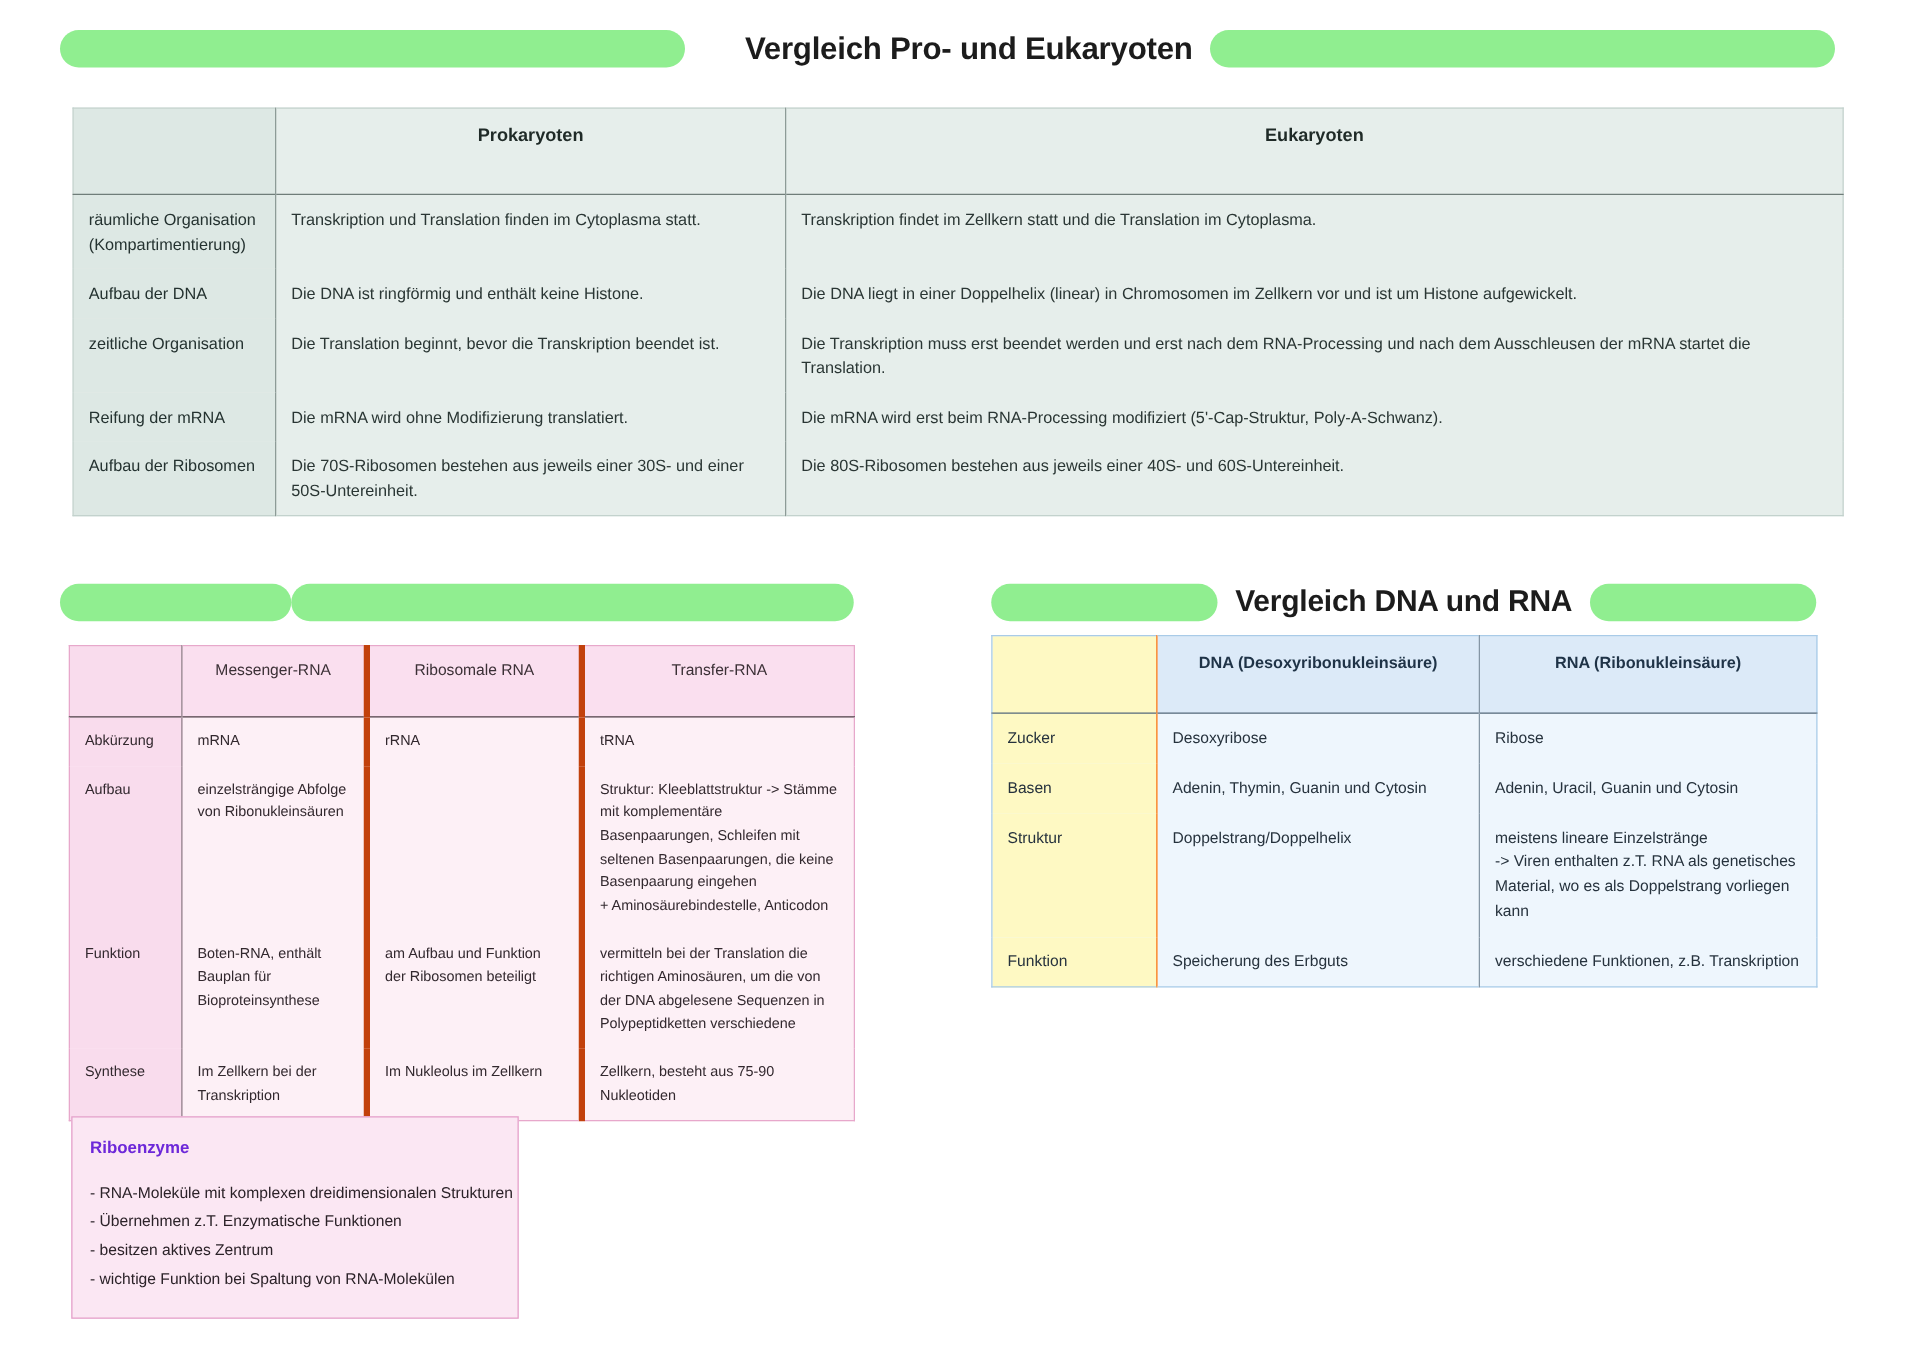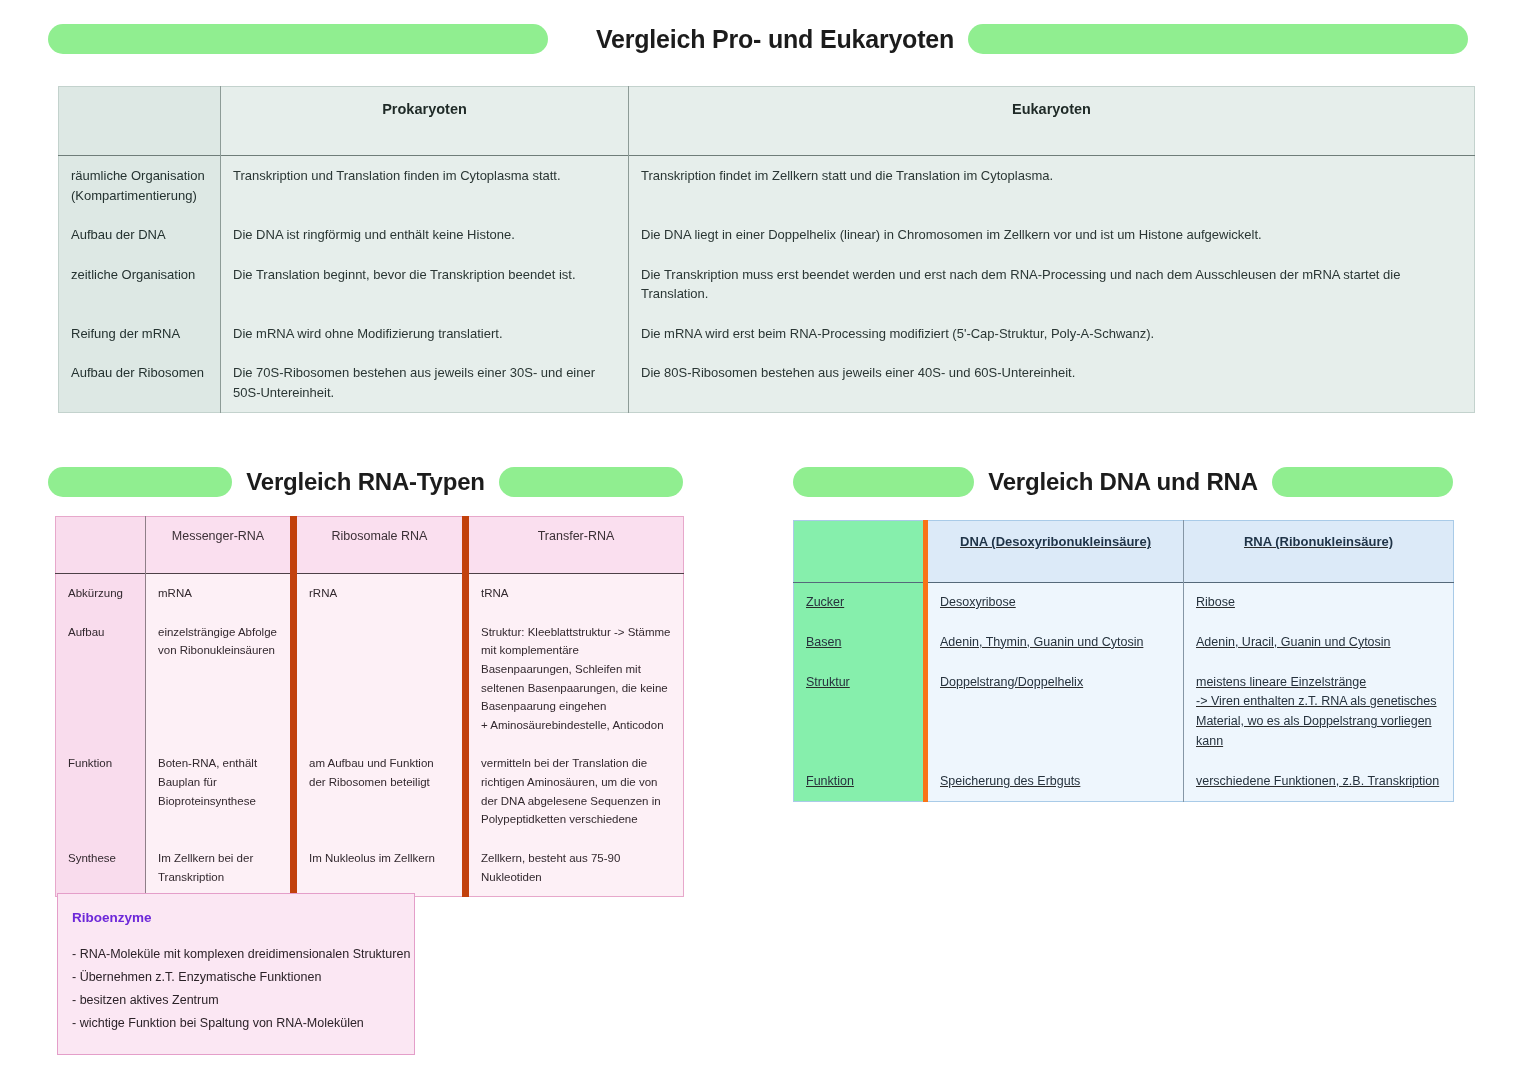--- a/index.html
+++ b/index.html
@@ -236,7 +236,6 @@
 
 <div class="banner" id="banner-rna">
   <div class="pill left"></div>
-  <div class="banner-title">Vergleich RNA-Typen</div>
   <div class="pill right"></div>
 </div>
 

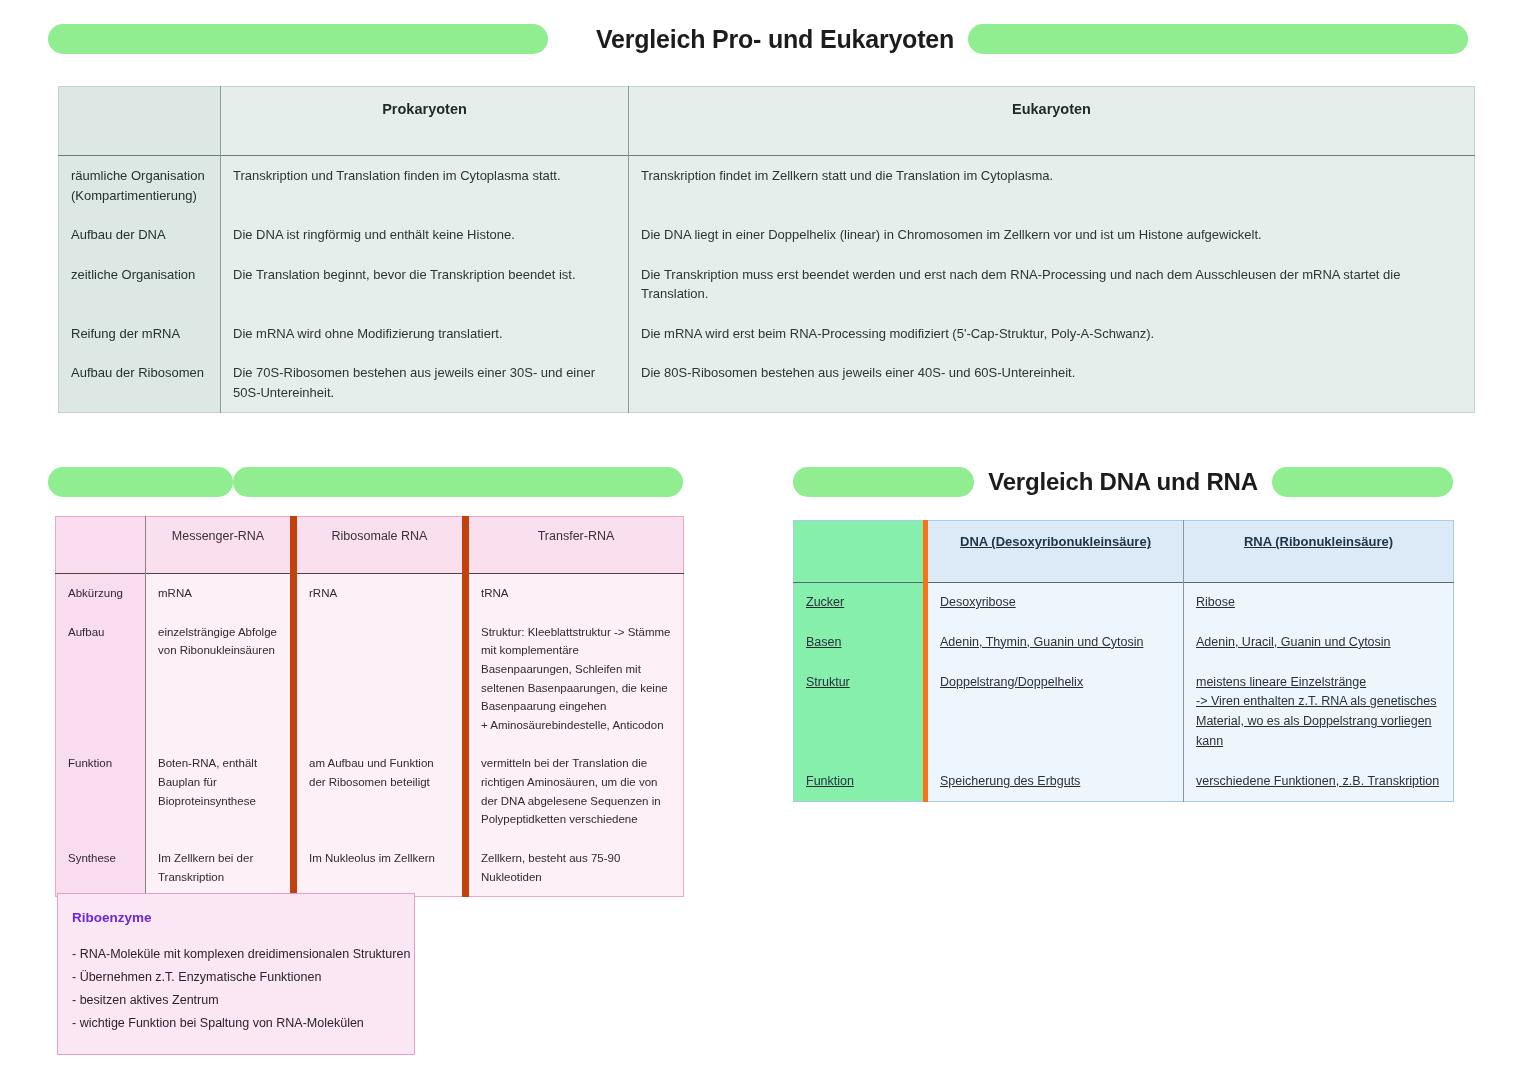--- a/index.html
+++ b/index.html
@@ -109,7 +109,7 @@
     background: #f9dced;
     border-right: 1px solid #8f7f88;
   }
-  #table-rna-typen .mid-col { border-right: 7px solid #c2410c; }
+  #table-rna-typen .mid-col { border-right: 5px solid #c2410c; }
   #table-rna-typen thead th {
     background: #fadfef;
     height: 34px;

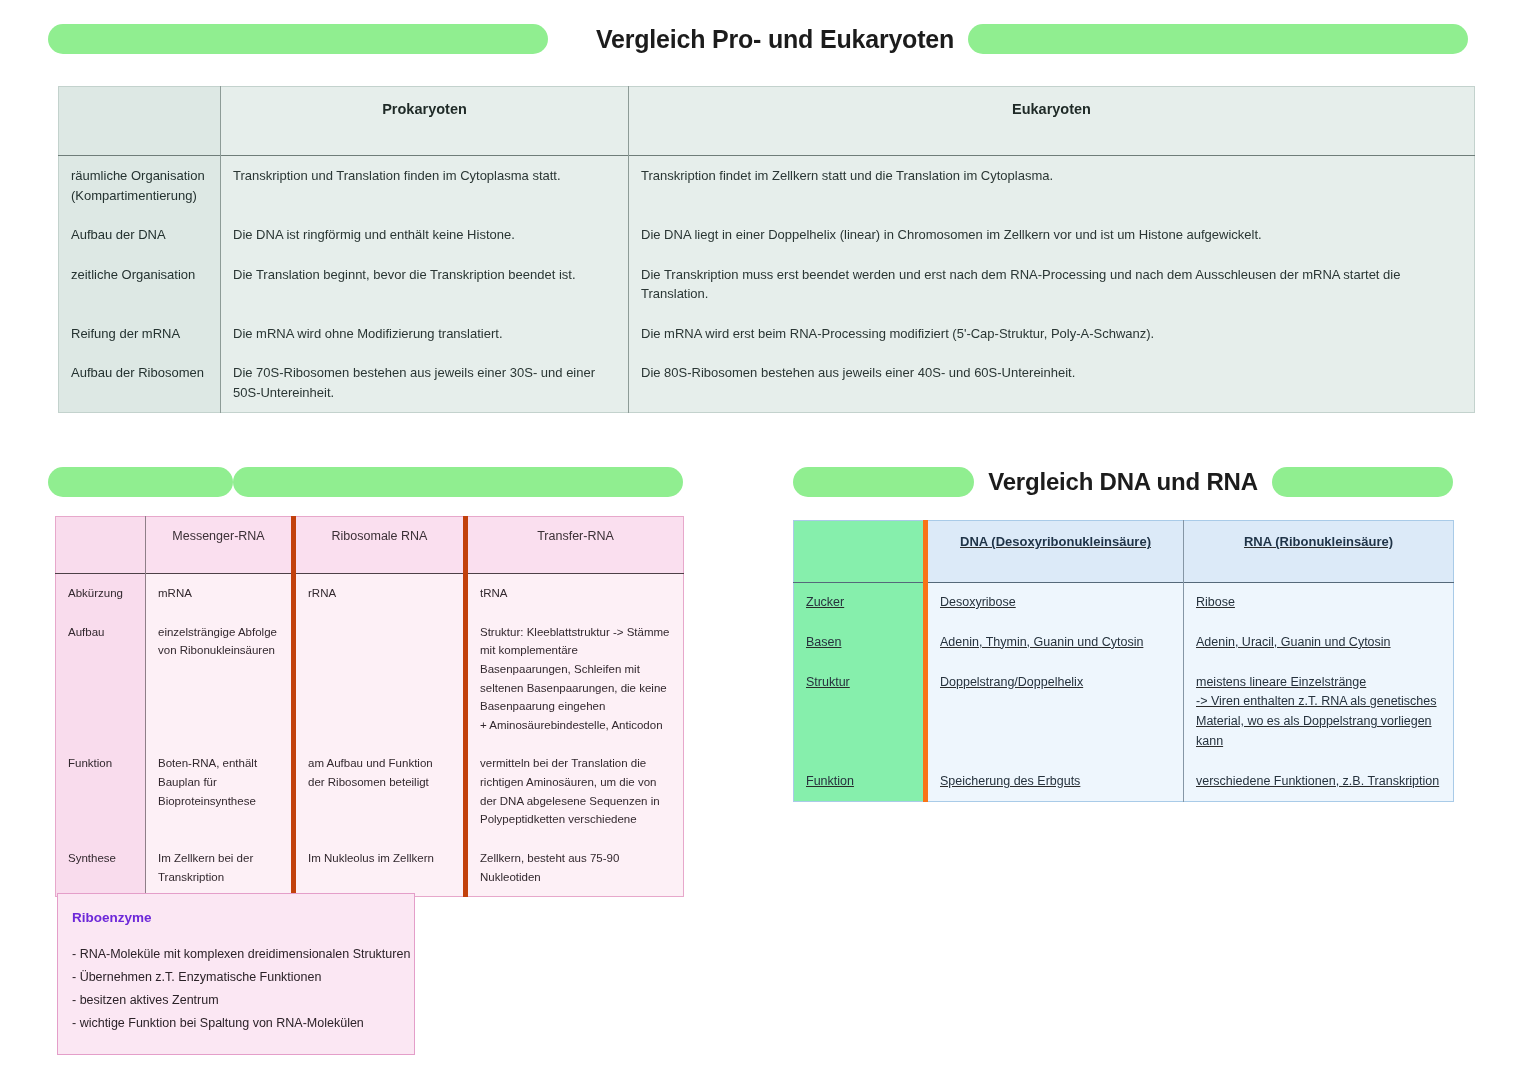--- a/index.html
+++ b/index.html
@@ -128,11 +128,10 @@
   
   #table-dna-rna {
     left: 793px;
-    top: 520px;
+    top: 508px;
     width: 660px;
     background: #eef6fd;
     border: 1px solid #a9cbe8;
-    text-decoration: underline;
   }
   #table-dna-rna .lbl-col {
     background: #86efac;

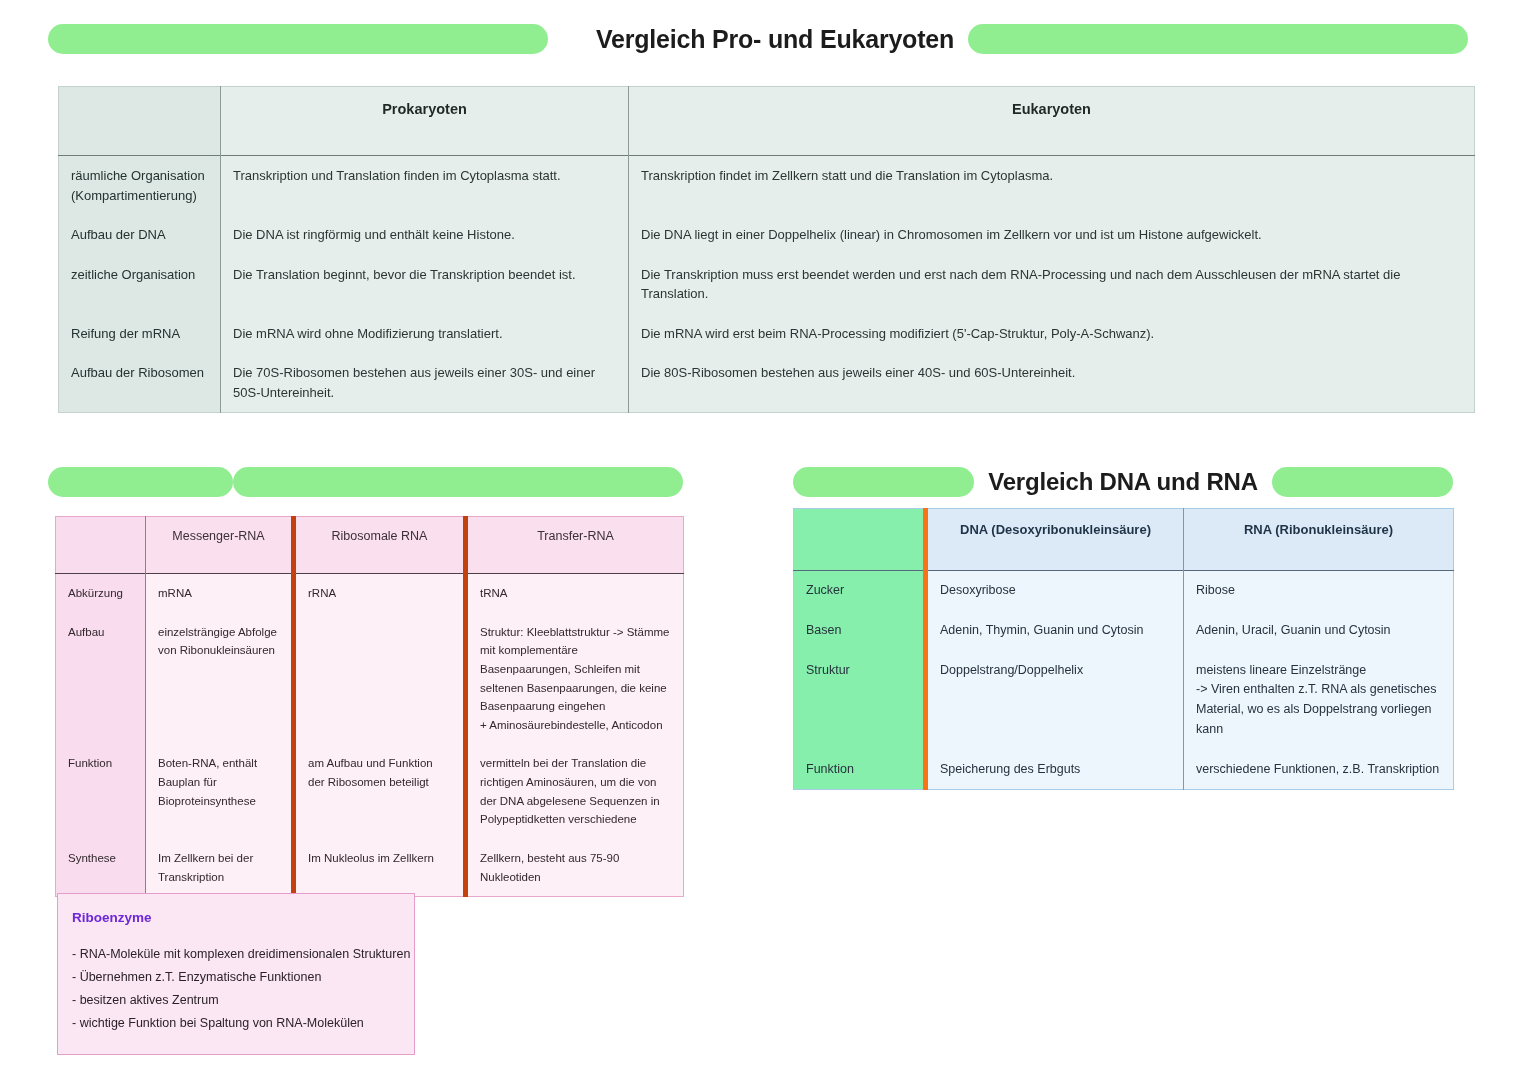--- a/index.html
+++ b/index.html
@@ -134,8 +134,8 @@
     border: 1px solid #a9cbe8;
   }
   #table-dna-rna .lbl-col {
-    background: #86efac;
-    border-right: 5px solid #f97316;
+    background: #fef9c3;
+    border-right: 1px solid #f97316;
   }
   #table-dna-rna .mid-col { border-right: 1px solid #8596a5; }
   #table-dna-rna thead th {

